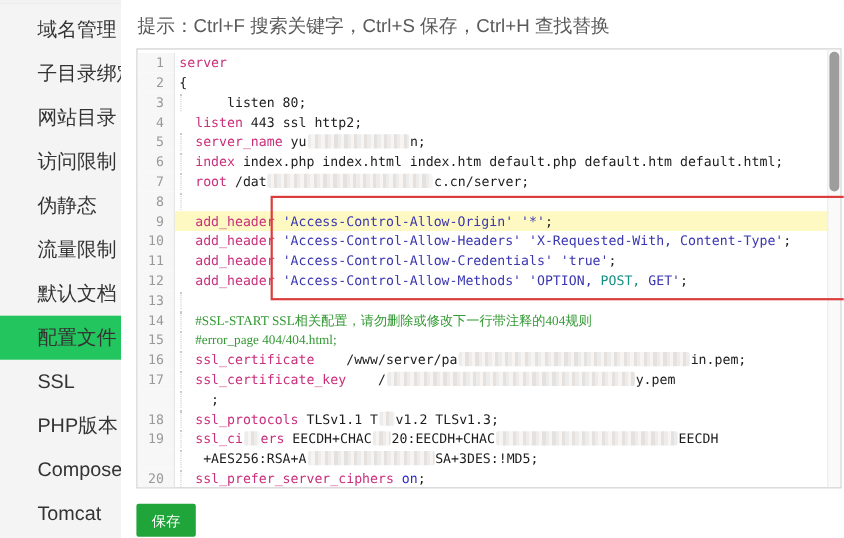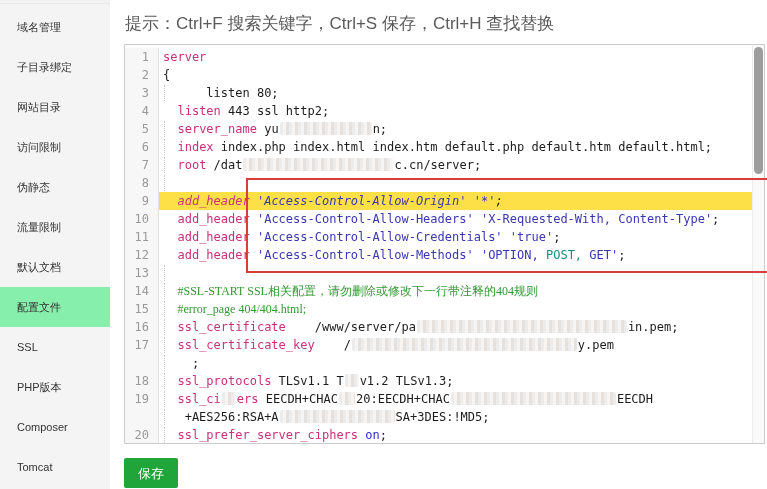--- a/index.html
+++ b/index.html
@@ -12,7 +12,7 @@
 
   
   .sidebar{position:absolute;left:0;top:4px;width:110px;height:485px;background:#f4f4f4;padding-top:3px;box-sizing:border-box;}
-  .side-item{height:40px;line-height:40px;padding-left:17px;font-size:11px;color:#333;cursor:pointer;white-space:nowrap;}
+  .side-item{height:40px;line-height:40px;padding-left:34px;font-size:18px;color:#333;cursor:pointer;white-space:nowrap;}
   .side-item.selected{background:#86efac;}
 
   

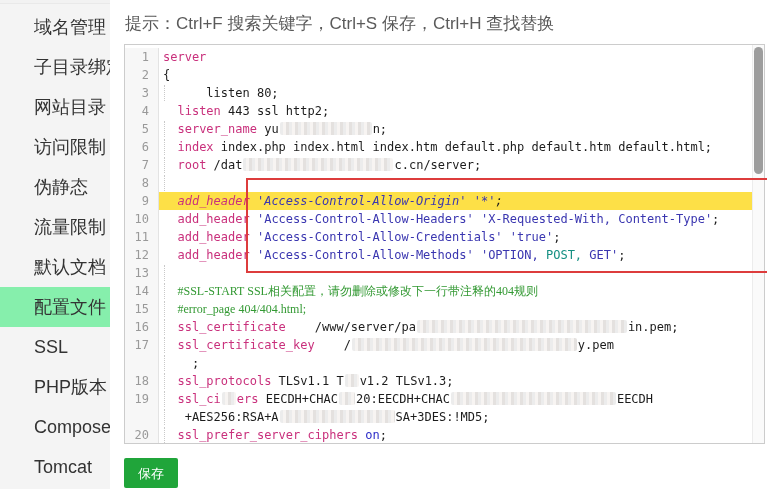--- a/index.html
+++ b/index.html
@@ -27,7 +27,7 @@
   }
   .ed-body{position:absolute;left:0;top:0;right:12px;bottom:0;padding-top:3px;}
   .code-row{display:flex;height:18px;line-height:18px;position:relative;}
-  .code-row.active .code-cell{background:#fde047;font-style:italic;}
+  .code-row.active .code-cell{background:#fef9c3;}
   .gutter-cell{
     width:34px;flex:0 0 34px;text-align:right;padding-right:9px;box-sizing:border-box;
     color:#999;background:#f7f7f7;border-right:1px solid #e3e3e3;font-size:12px;user-select:none;

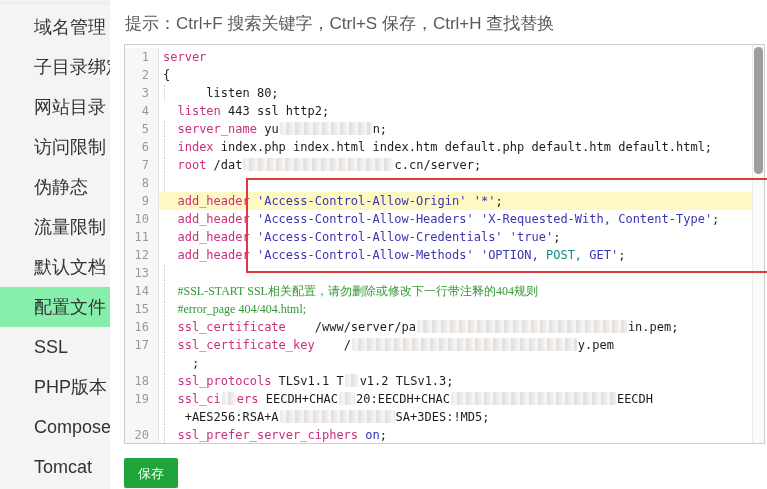--- a/index.html
+++ b/index.html
@@ -13,7 +13,7 @@
   
   .sidebar{position:absolute;left:0;top:4px;width:110px;height:485px;background:#f4f4f4;padding-top:3px;box-sizing:border-box;}
   .side-item{height:40px;line-height:40px;padding-left:34px;font-size:18px;color:#333;cursor:pointer;white-space:nowrap;}
-  .side-item.selected{background:#86efac;}
+  .side-item.selected{background:#22c55e;}
 
   
   .main{position:absolute;left:110px;top:0;width:657px;height:489px;background:#fff;}

